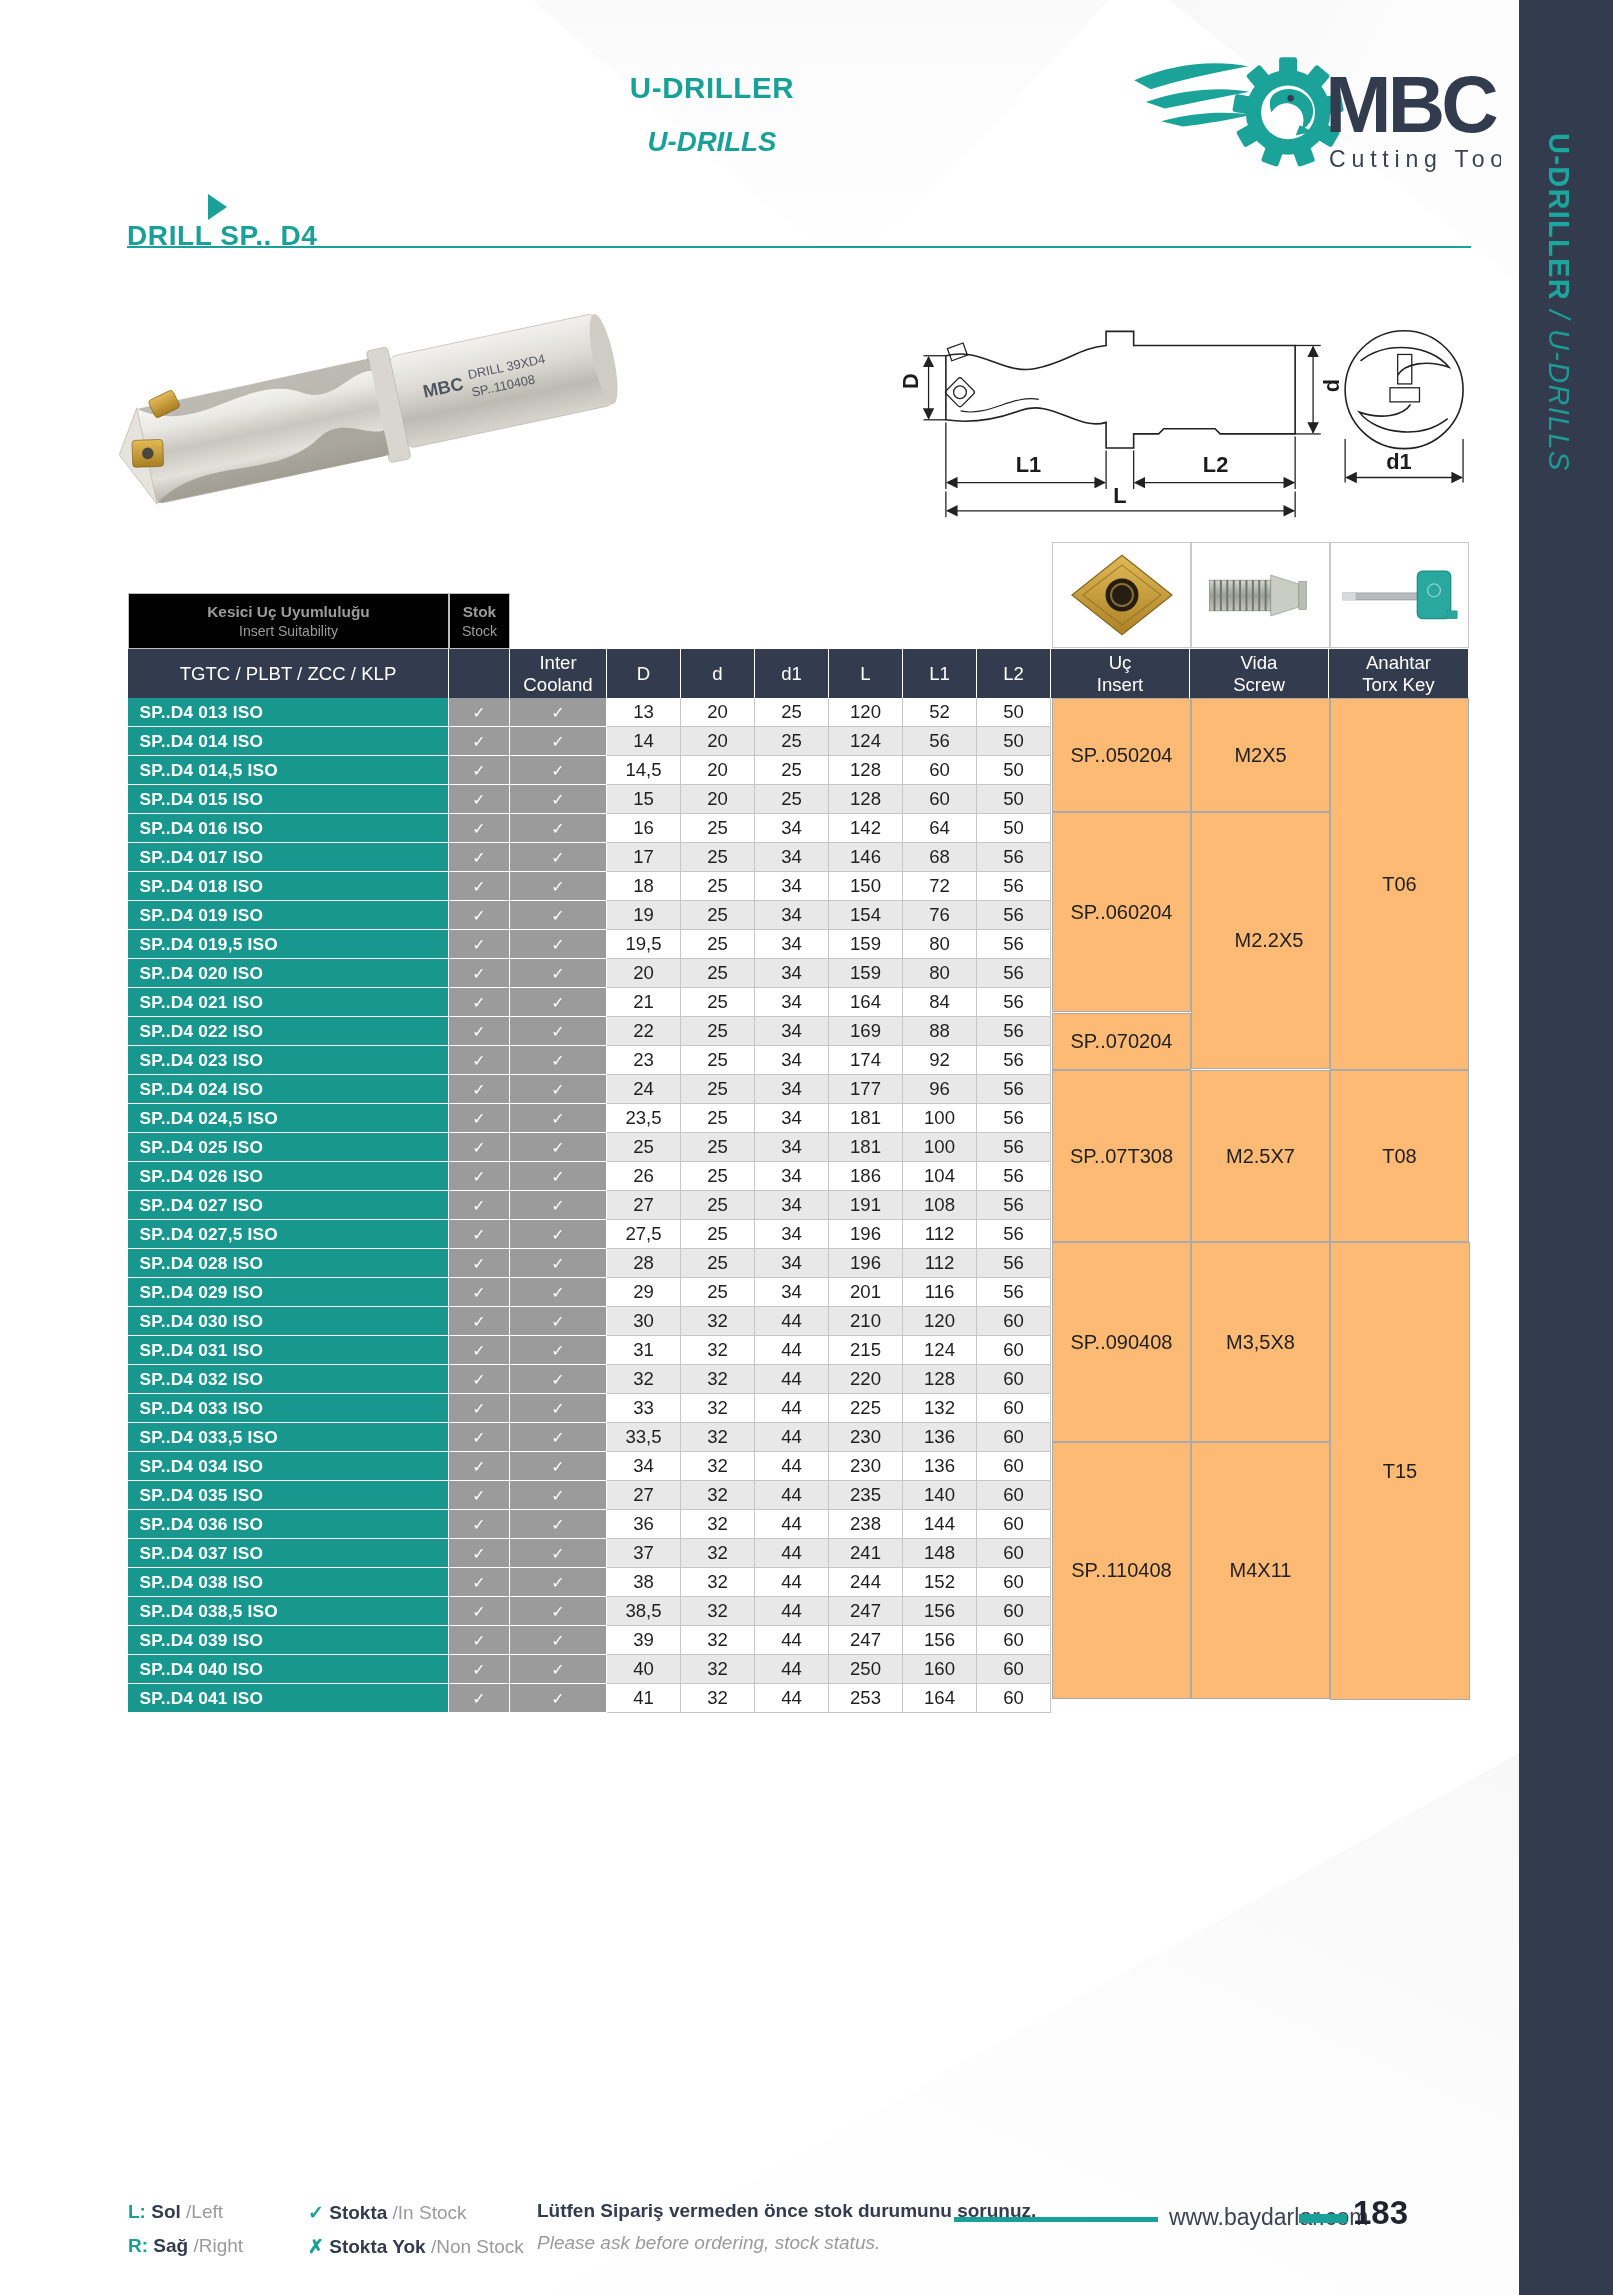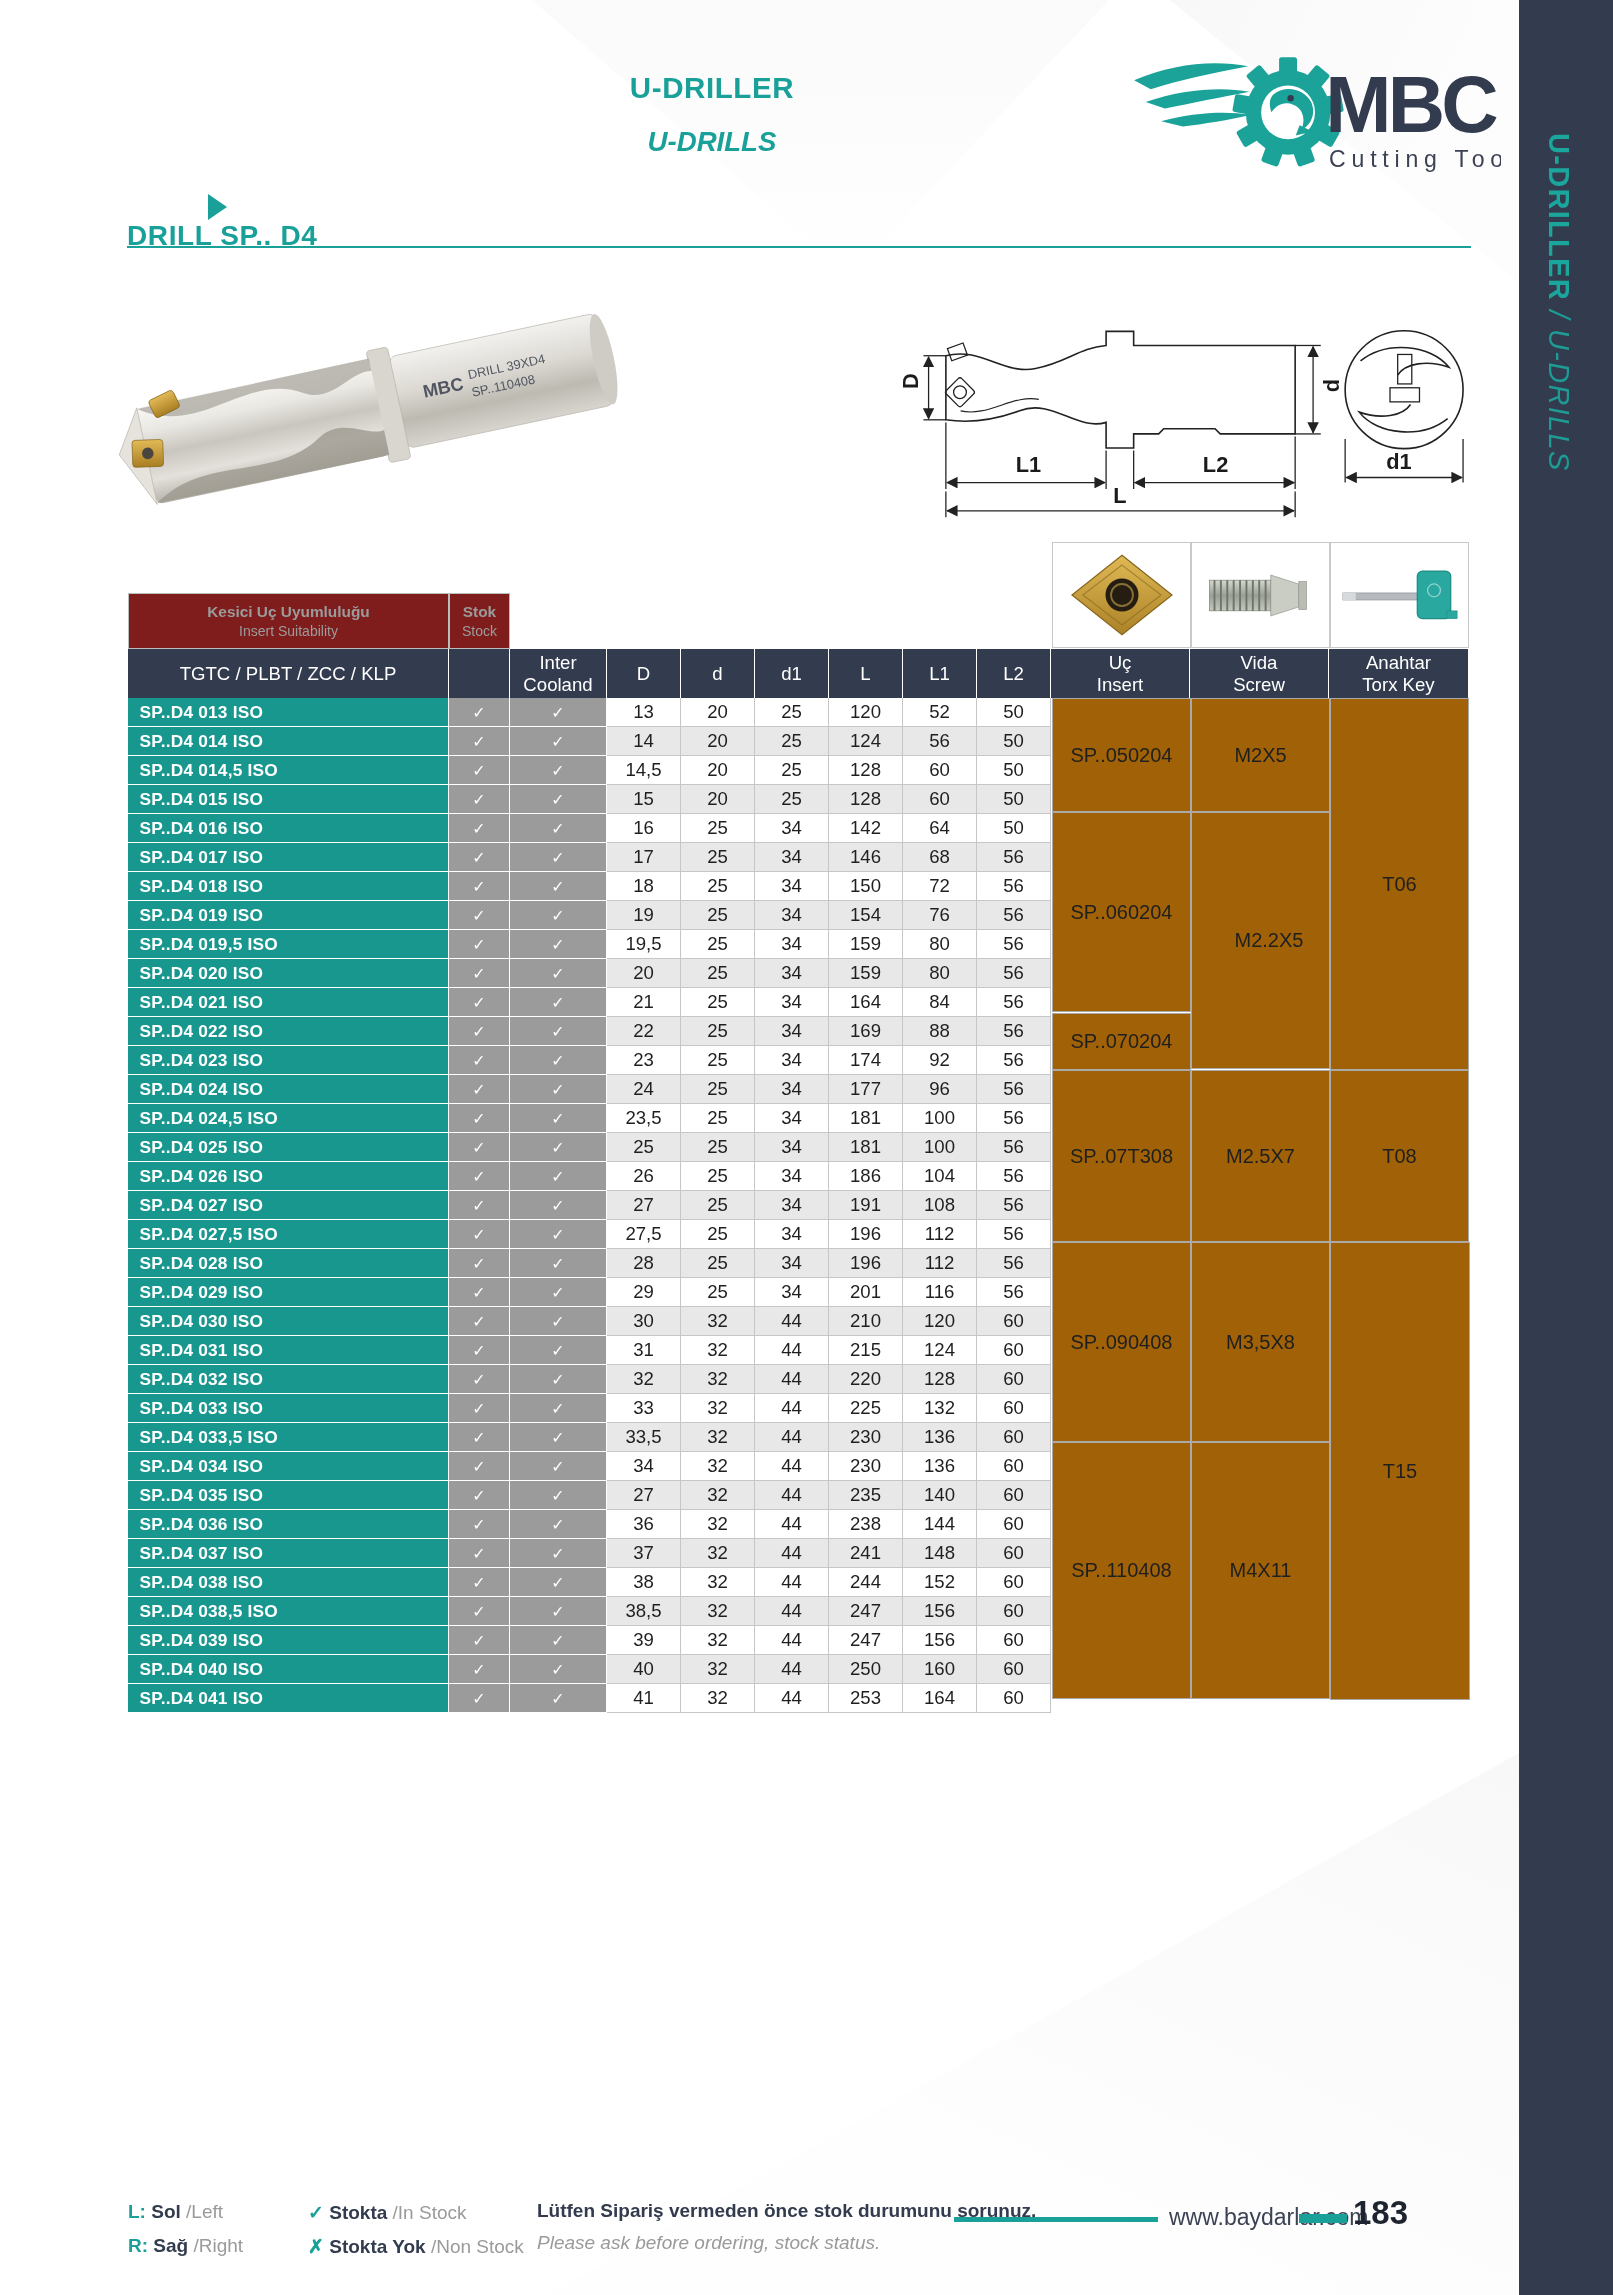--- a/index.html
+++ b/index.html
@@ -32,7 +32,7 @@
   
   .table-wrap { position:absolute; left:128px; top:542px; width:1340px; height:1161px; }
   .imgbox { position:absolute; top:0; height:106px; width:139px; background:#fff; border:0.6px solid #c9c9c9; display:flex; align-items:center; justify-content:center; }
-  .prebox { position:absolute; top:51px; height:56px; background:#7f1d1d; border:0.6px solid #bdbdbd; color:#9b9b9b; display:flex; flex-direction:column; align-items:center; justify-content:center; text-align:center; }
+  .prebox { position:absolute; top:51px; height:56px; background:#000000; border:0.6px solid #bdbdbd; color:#9b9b9b; display:flex; flex-direction:column; align-items:center; justify-content:center; text-align:center; }
   .prebox .l1 { font-size:15.4px; font-weight:700; }
   .prebox .l2 { font-size:14px; font-weight:400; margin-top:2.6px; }
 

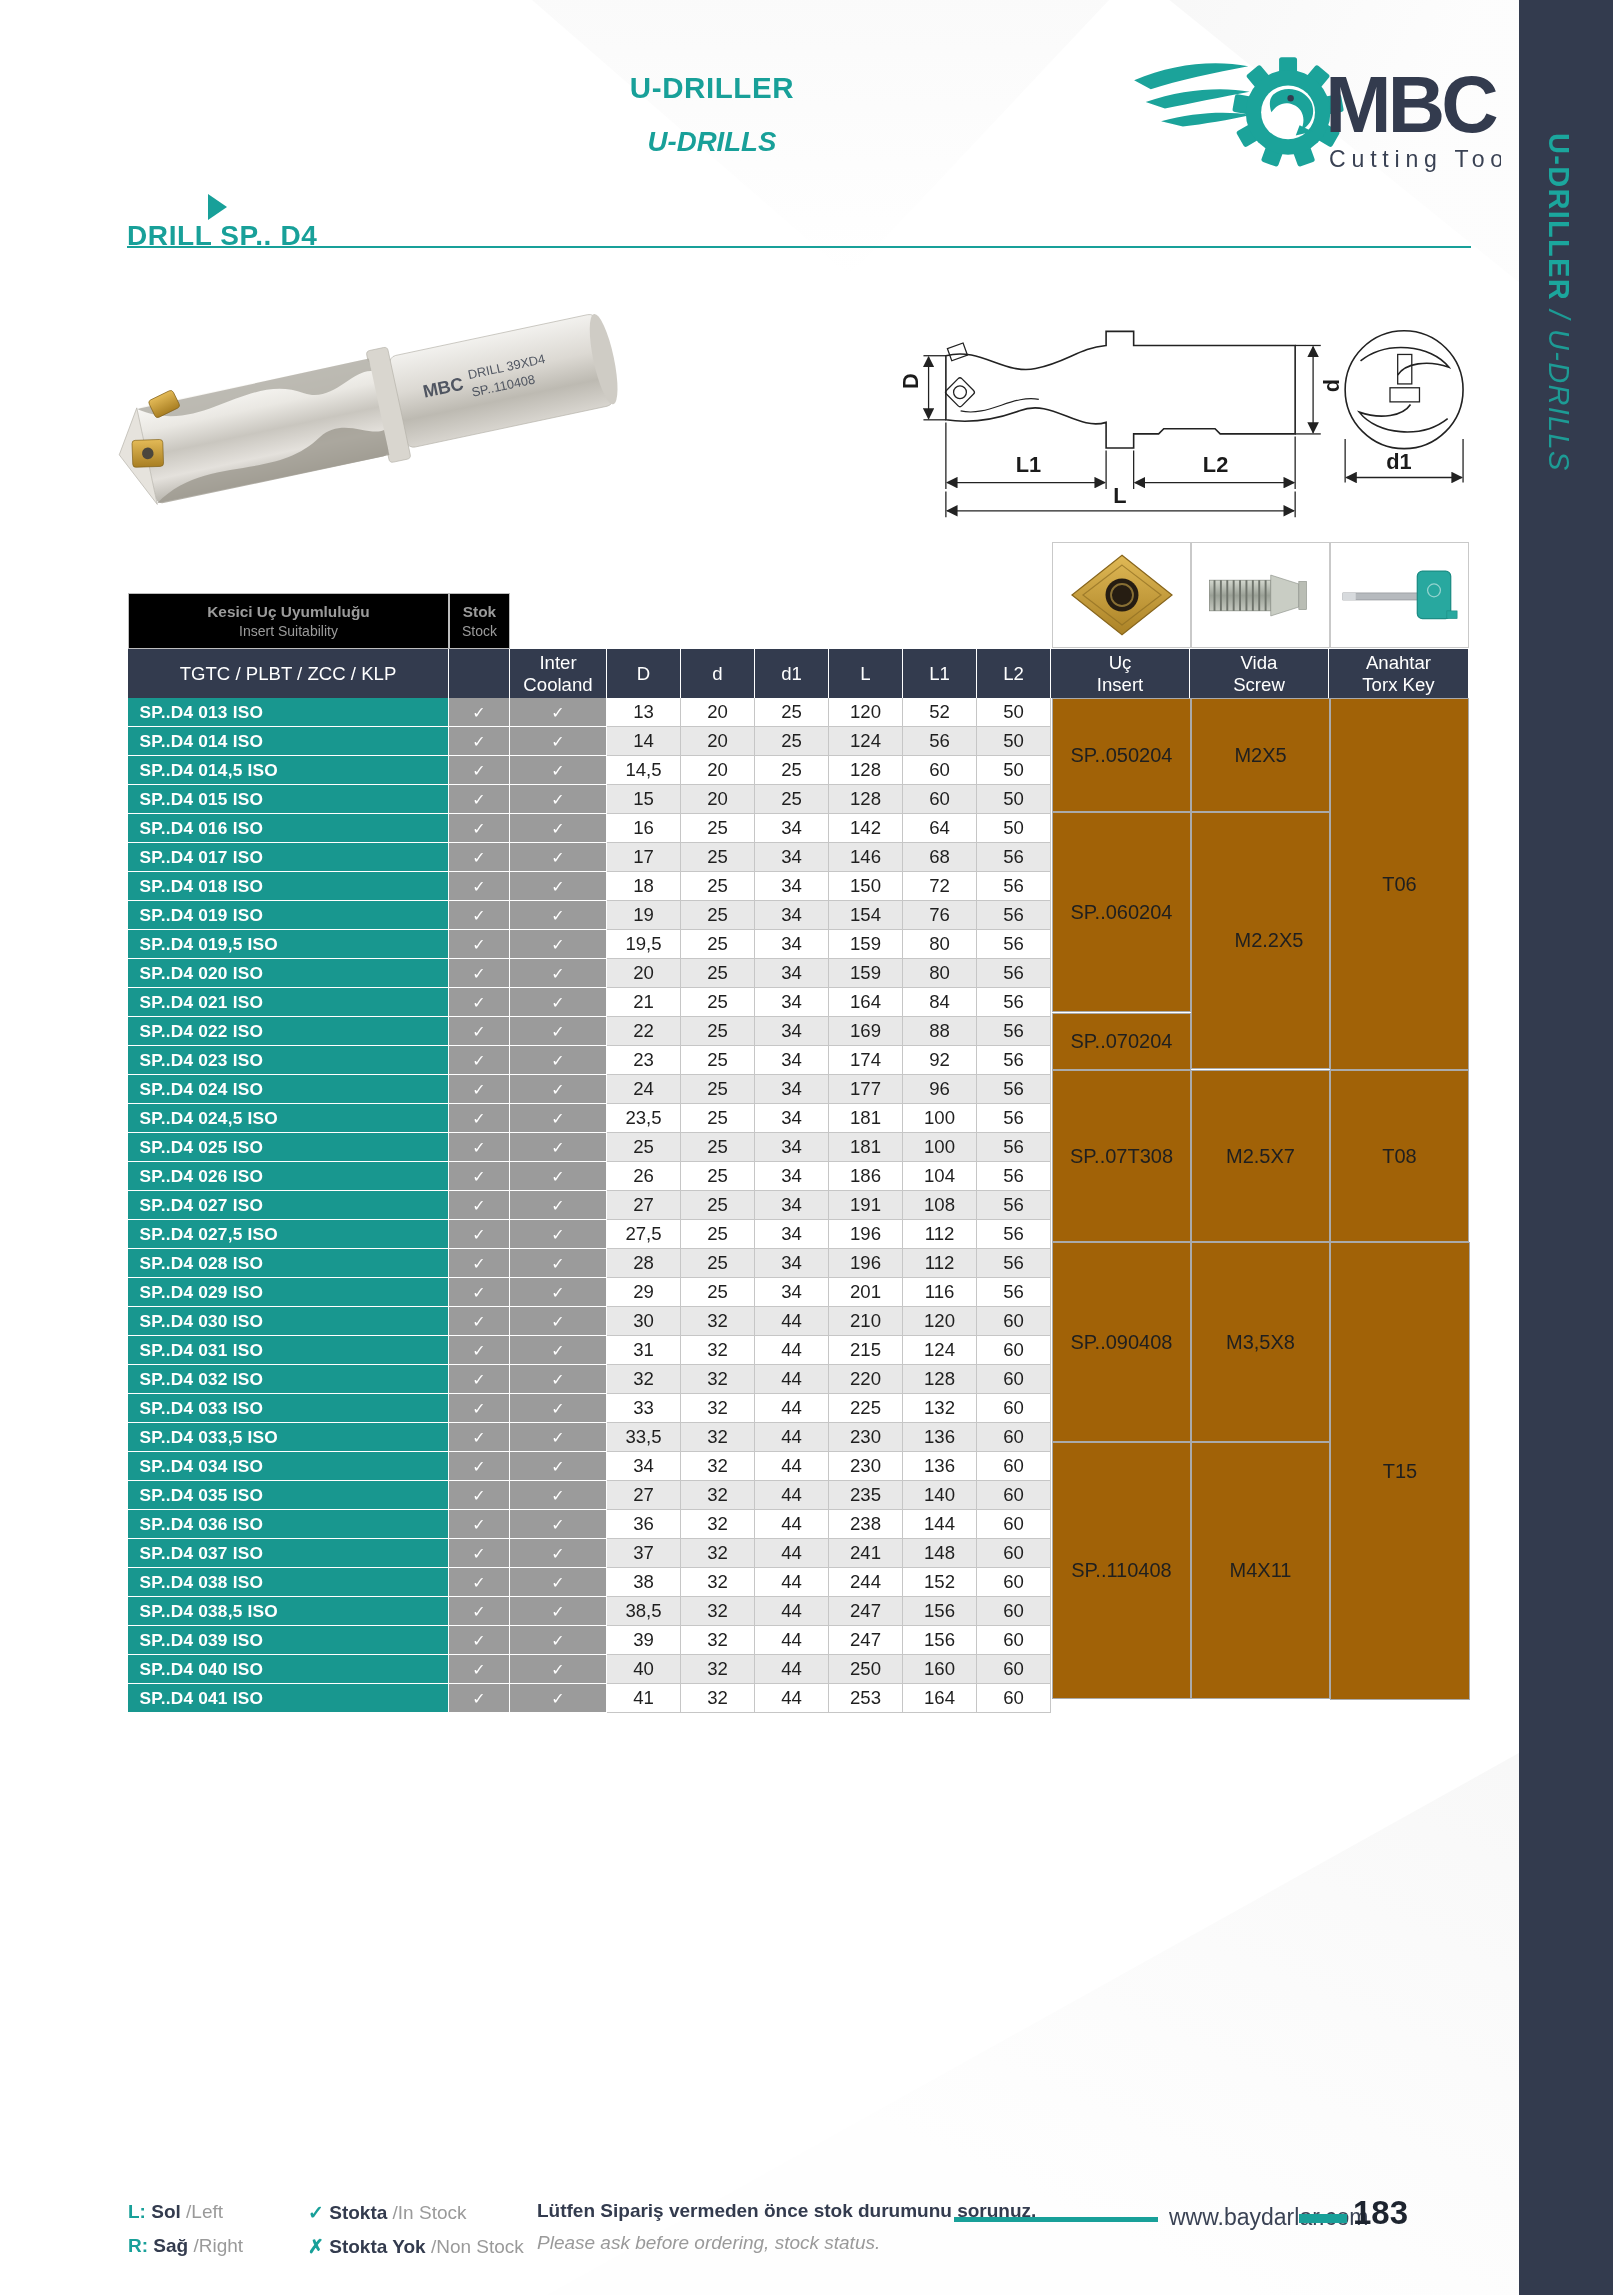--- a/index.html
+++ b/index.html
@@ -50,7 +50,7 @@
   .num-c.alt { background:#e8e8e8; }
 
   .merged-overlay { position:absolute; left:924px; top:156px; width:417px; height:1001px; }
-  .merged { position:absolute; background:#a16207; border:0.6px solid #aaaaaa; display:flex; align-items:center; justify-content:center; font-size:20px; color:#1f1f1f; }
+  .merged { position:absolute; background:#fdba74; border:0.6px solid #aaaaaa; display:flex; align-items:center; justify-content:center; font-size:20px; color:#1f1f1f; }
 
   
   .foot { position:absolute; font-size:19px; }

